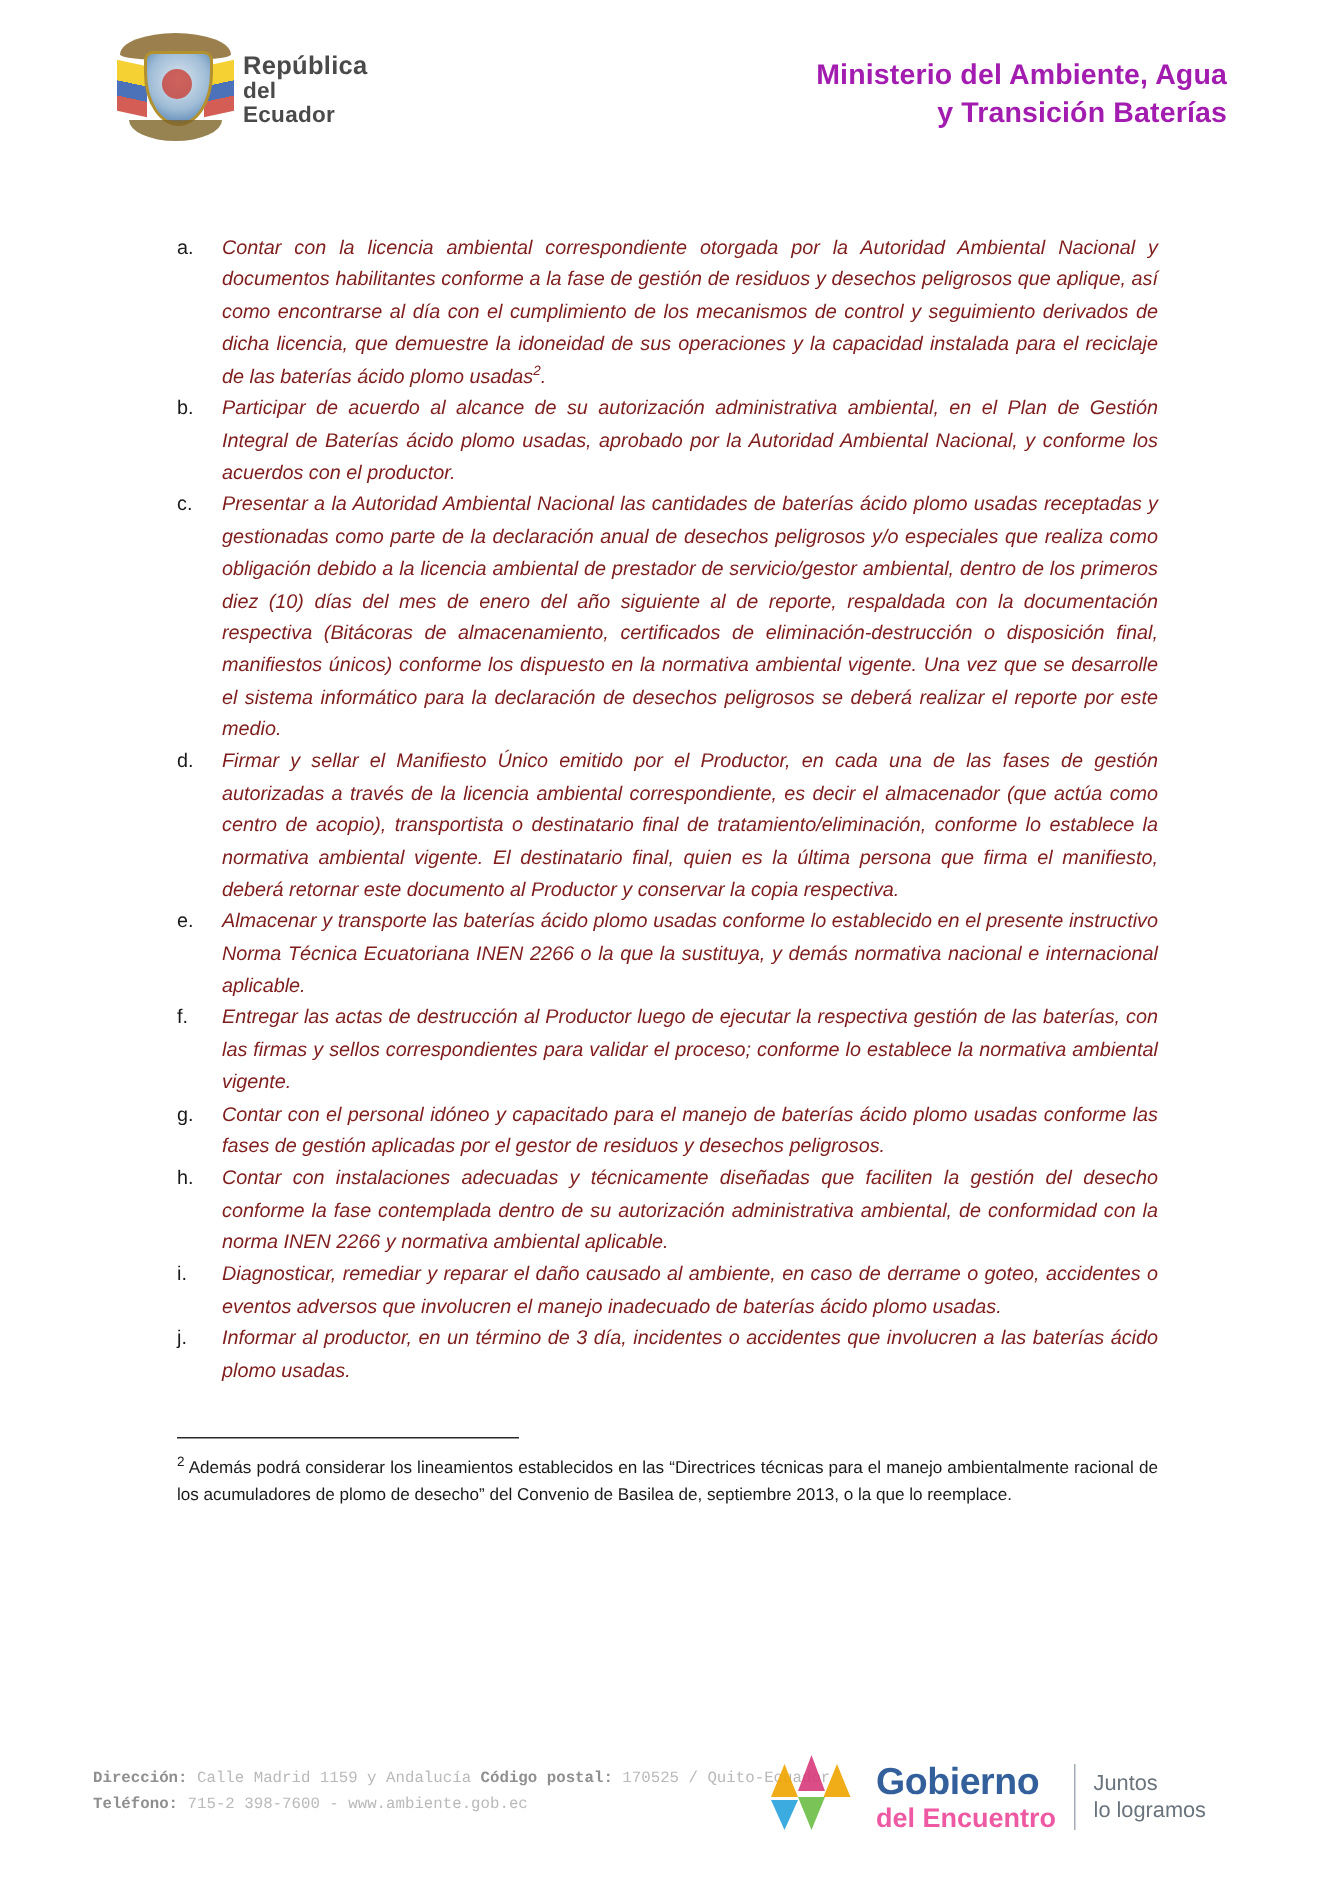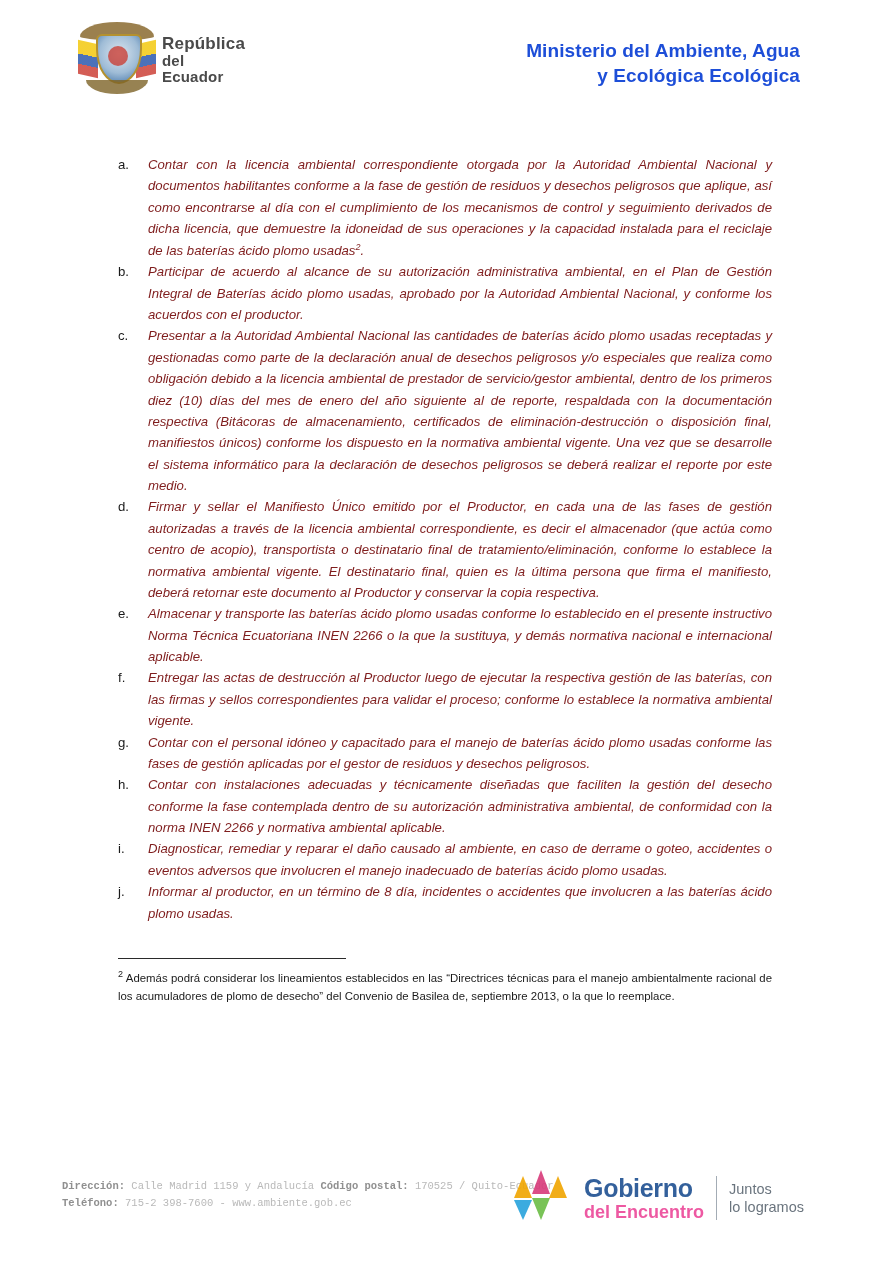--- a/index.html
+++ b/index.html
@@ -106,10 +106,10 @@
   }
   .ministry {
     position: absolute;
-    right: 92px;
+    right: 74px;
     top: 38px;
     text-align: right;
-    color: #1d4ed8;
+    color: #a21caf;
     font-weight: bold;
     font-size: 19px;
     line-height: 1.32;

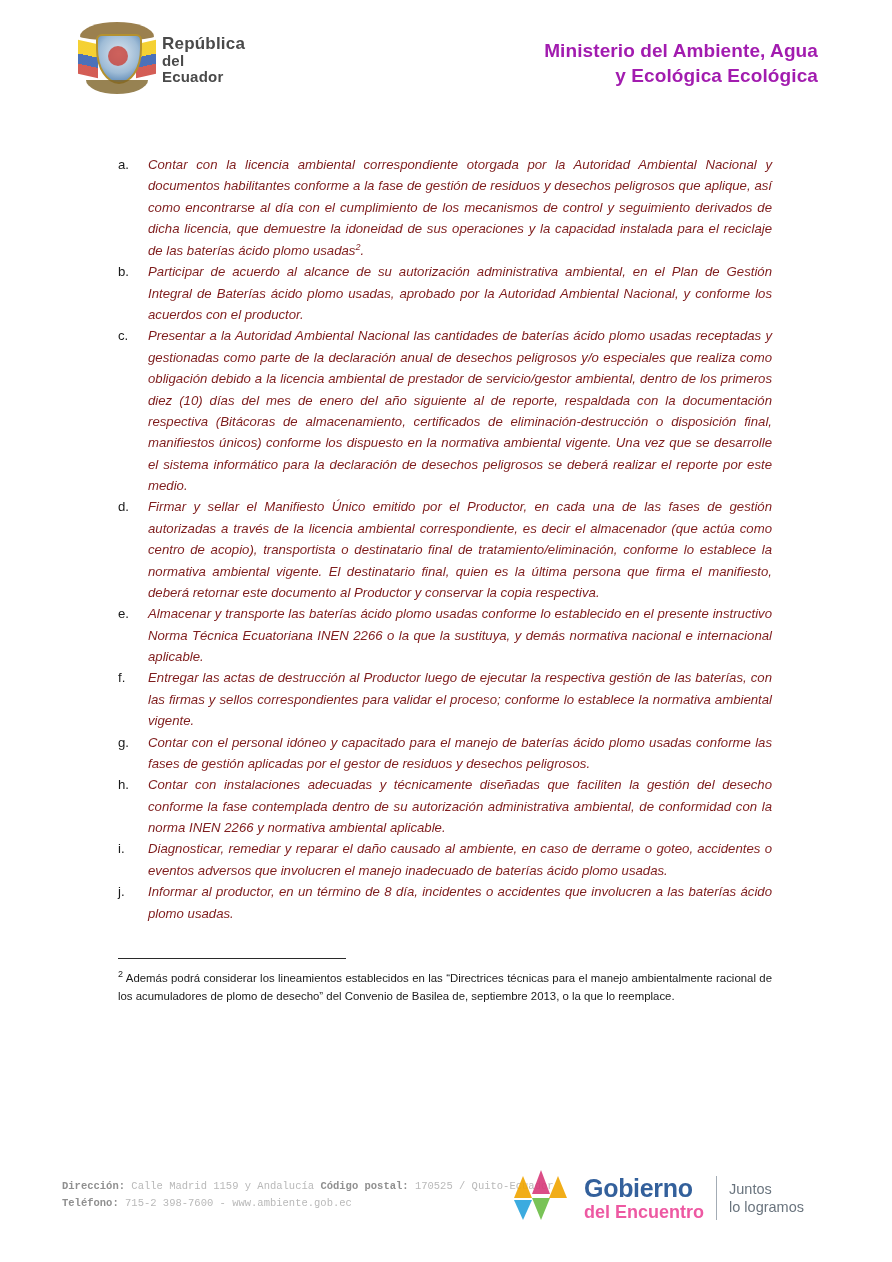--- a/index.html
+++ b/index.html
@@ -260,7 +260,7 @@
   </div>
   <div class="ministry">
     <div>Ministerio del Ambiente, Agua</div>
-    <div>y Ecológica Ecológica</div>
+    <div>y Transición Baterías</div>
   </div>
 </div>
 

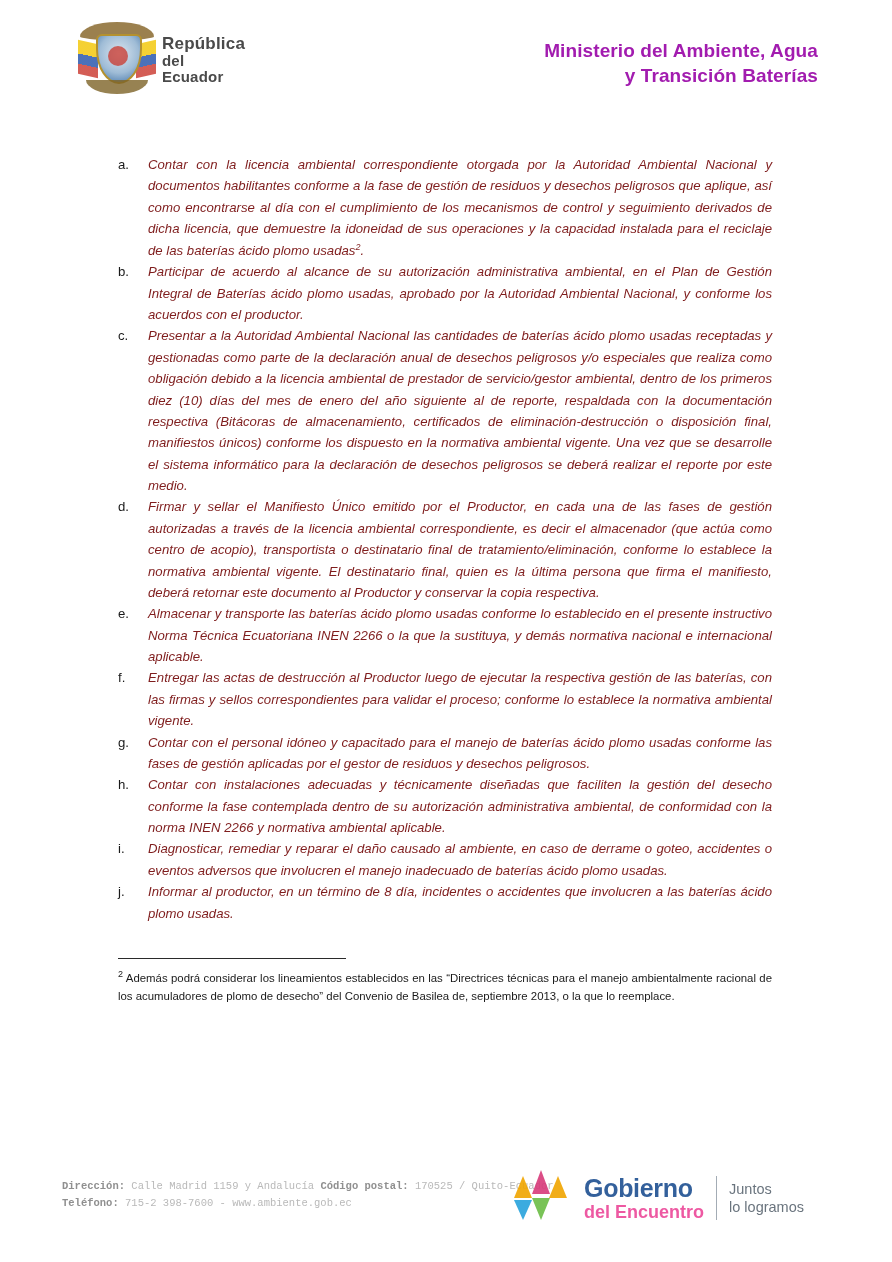--- a/index.html
+++ b/index.html
@@ -314,7 +314,7 @@
 
     <li>
       <div class="marker">j.</div>
-      <div class="para">Informar al productor, en un término de 8 día, incidentes o accidentes que involucren a las baterías ácido plomo usadas.</div>
+      <div class="para">Informar al productor, en un término de 3 día, incidentes o accidentes que involucren a las baterías ácido plomo usadas.</div>
     </li>
 
   </ol>

